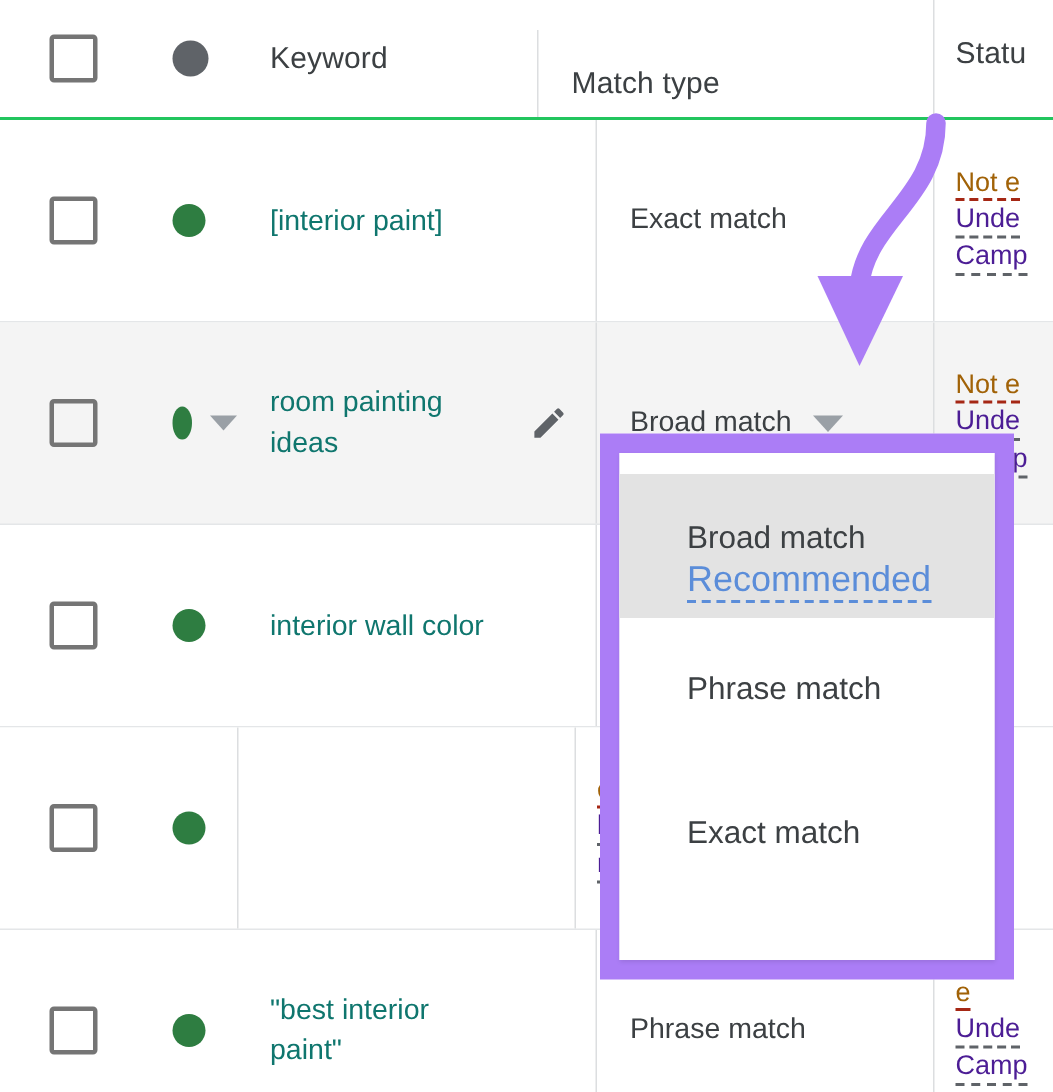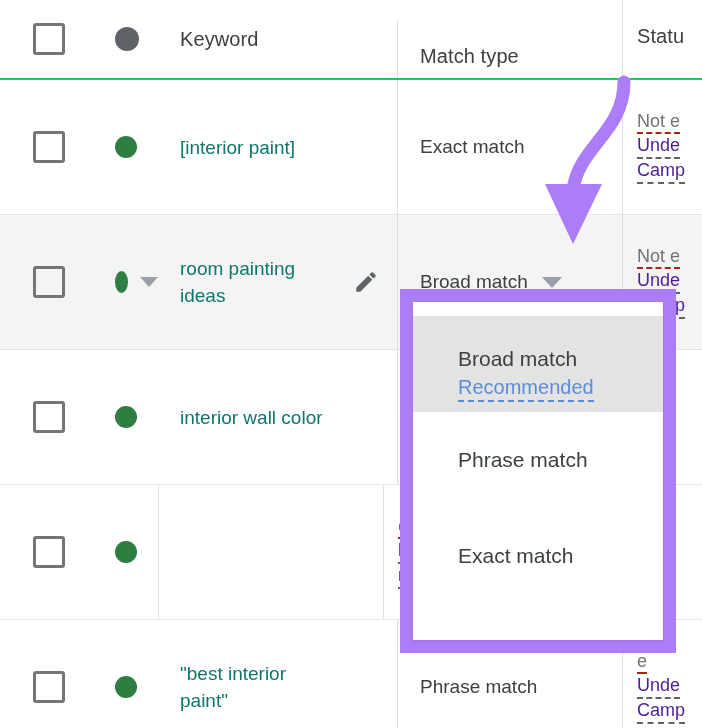--- a/index.html
+++ b/index.html
@@ -29,7 +29,7 @@
 
   .row.header .c-check { align-items:center; }
   .row.header .c-match { align-items:flex-start; padding-top:25px; flex-direction:column;margin-top:20px; }
-  .row.header .c-status{ align-items:flex-start; padding-top:25px; }
+  .row.header .c-status{ align-items:flex-start; padding-top:25px;margin-left:39px; }
 
   
   .checkbox { width:32px; height:32px; border:3px solid #757575; border-radius:3px; background:transparent; }

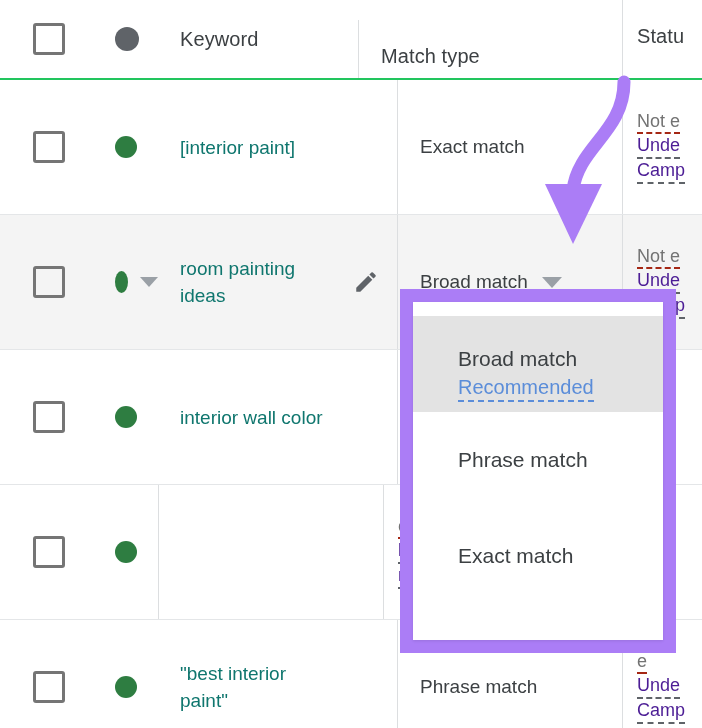--- a/index.html
+++ b/index.html
@@ -59,7 +59,7 @@
 
   
   .st-wrap { white-space:nowrap; }
-  .st-red  { font-size:18px; color:#737373; border-bottom:2px dashed #a52714; display:inline-block; line-height:22px;}
+  .st-red  { font-size:18px; color:#a16207; border-bottom:2px dashed #a52714; display:inline-block; line-height:22px;}
   .st-gray { font-size:18px; color:#4c1d95; border-bottom:2px dashed #5f6368; display:inline-block; line-height:23px;}
 
   

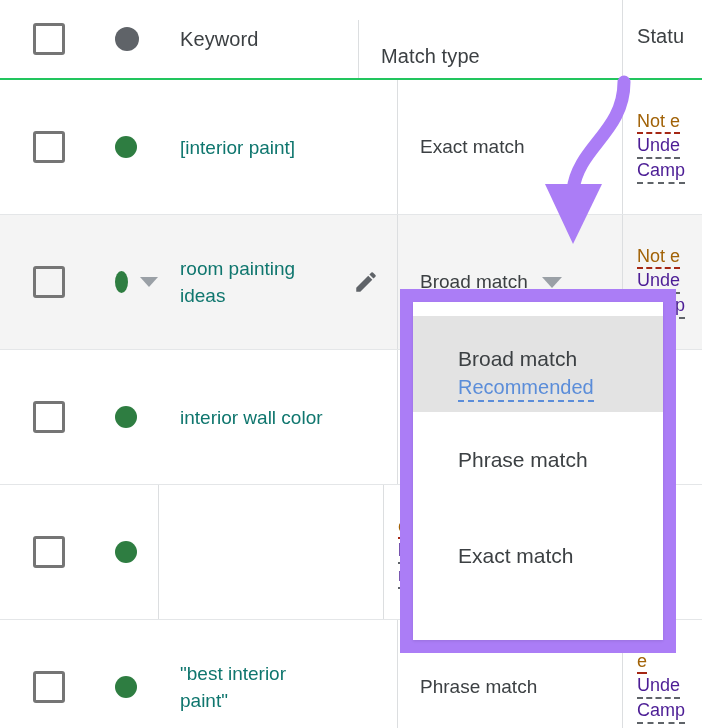--- a/index.html
+++ b/index.html
@@ -78,7 +78,7 @@
   .mi-2 { height:96px; }
   .mi-3 { height:96px; }
   .mi-label { font-size:21px; color:#3c4043; line-height:30px; }
-  .mi-sub { font-size:20px; color:#5b8dd9; border-bottom:2px dashed #5b8dd9; display:inline-block;
+  .mi-sub { font-size:24px; color:#5b8dd9; border-bottom:2px dashed #5b8dd9; display:inline-block;
             line-height:26px; align-self:flex-start; }
   .menu-spacer-top { height:14px; }
 </style>

